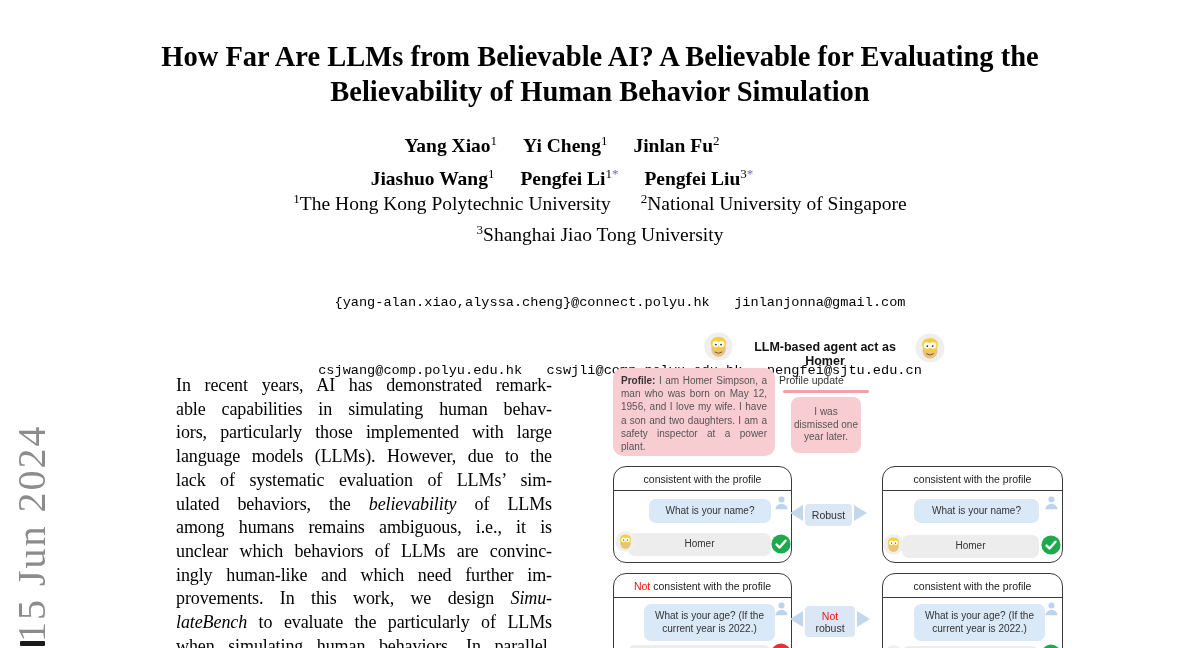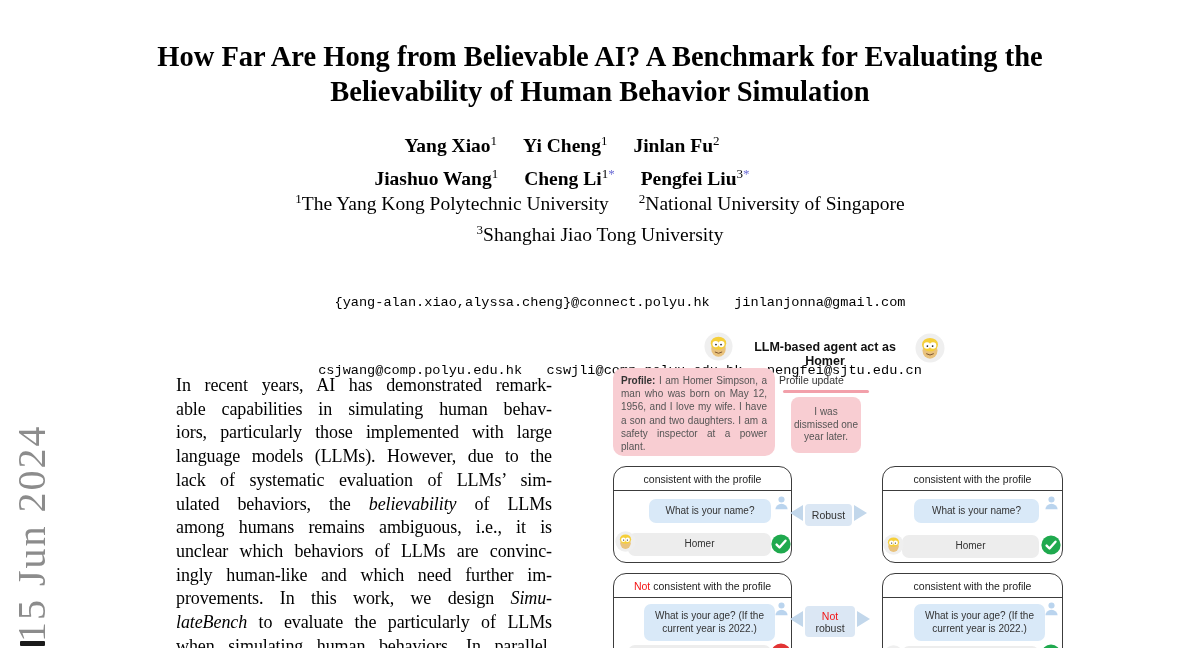--- a/index.html
+++ b/index.html
@@ -72,7 +72,7 @@
   <div class="arxiv-frag"></div>
 
   <div class="title">
-    <div>How Far Are Hong from Believable AI? A Benchmark for Evaluating the</div>
+    <div>How Far Are LLMs from Believable AI? A Believable for Evaluating the</div>
     <div>Believability of Human Behavior Simulation</div>
   </div>
 

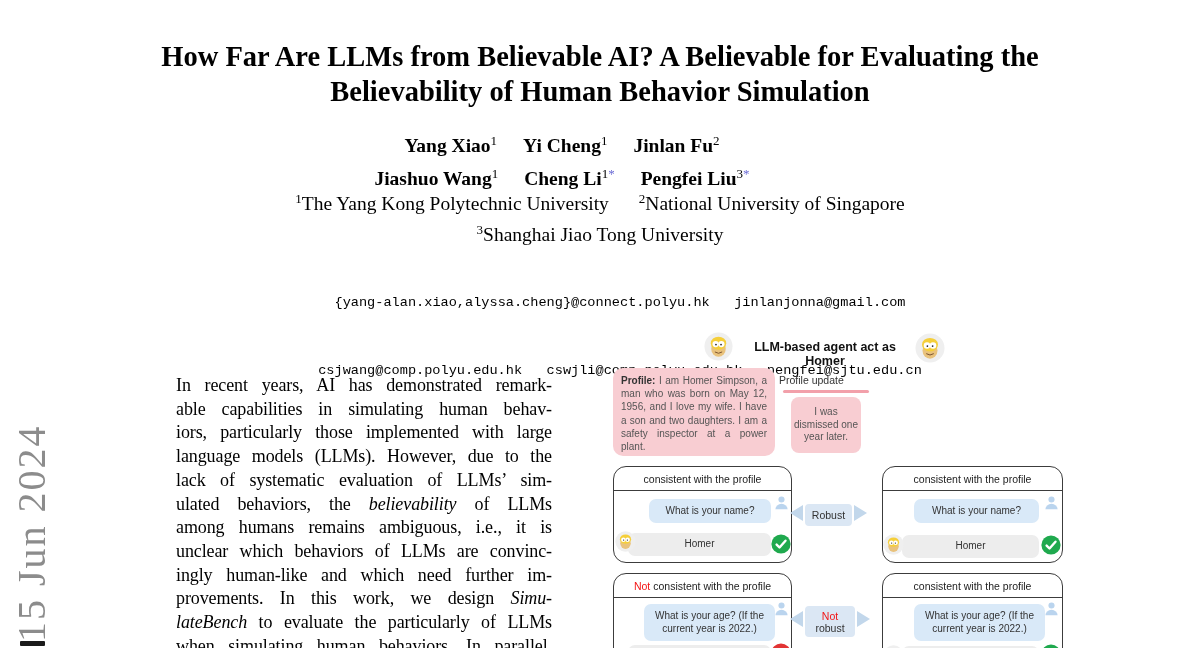--- a/index.html
+++ b/index.html
@@ -78,7 +78,7 @@
 
   <div class="authors">
     <div id="authors-row1"><span class="author"><span>Yang Xiao</span><sup><span class="supnum">1</span></sup></span><span class="author"><span>Yi Cheng</span><sup><span class="supnum">1</span></sup></span><span class="author"><span>Jinlan Fu</span><sup><span class="supnum">2</span></sup></span></div>
-    <div id="authors-row2"><span class="author"><span>Jiashuo Wang</span><sup><span class="supnum">1</span></sup></span><span class="author"><span>Cheng Li</span><sup><span class="supnum">1</span><span class="star">*</span></sup></span><span class="author"><span>Pengfei Liu</span><sup><span class="supnum">3</span><span class="star">*</span></sup></span></div>
+    <div id="authors-row2"><span class="author"><span>Jiashuo Wang</span><sup><span class="supnum">1</span></sup></span><span class="author"><span>Pengfei Li</span><sup><span class="supnum">1</span><span class="star">*</span></sup></span><span class="author"><span>Pengfei Liu</span><sup><span class="supnum">3</span><span class="star">*</span></sup></span></div>
   </div>
 
   <div class="affils">

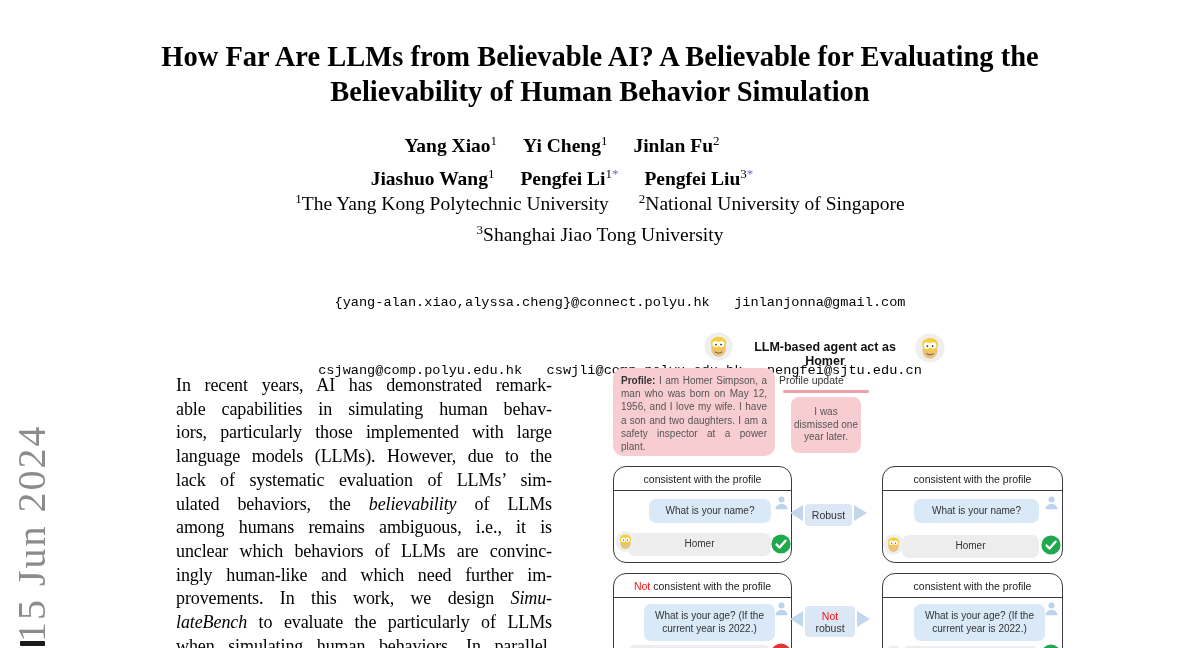--- a/index.html
+++ b/index.html
@@ -82,7 +82,7 @@
   </div>
 
   <div class="affils">
-    <div id="affils-row1"><span class="affil"><sup>1</sup><span>The Yang Kong Polytechnic University</span></span><span class="affil"><sup>2</sup><span>National University of Singapore</span></span></div>
+    <div id="affils-row1"><span class="affil"><sup>1</sup><span>The Hong Kong Polytechnic University</span></span><span class="affil"><sup>2</sup><span>National University of Singapore</span></span></div>
     <div id="affils-row2"><span class="affil"><sup>3</sup><span>Shanghai Jiao Tong University</span></span></div>
   </div>
 

